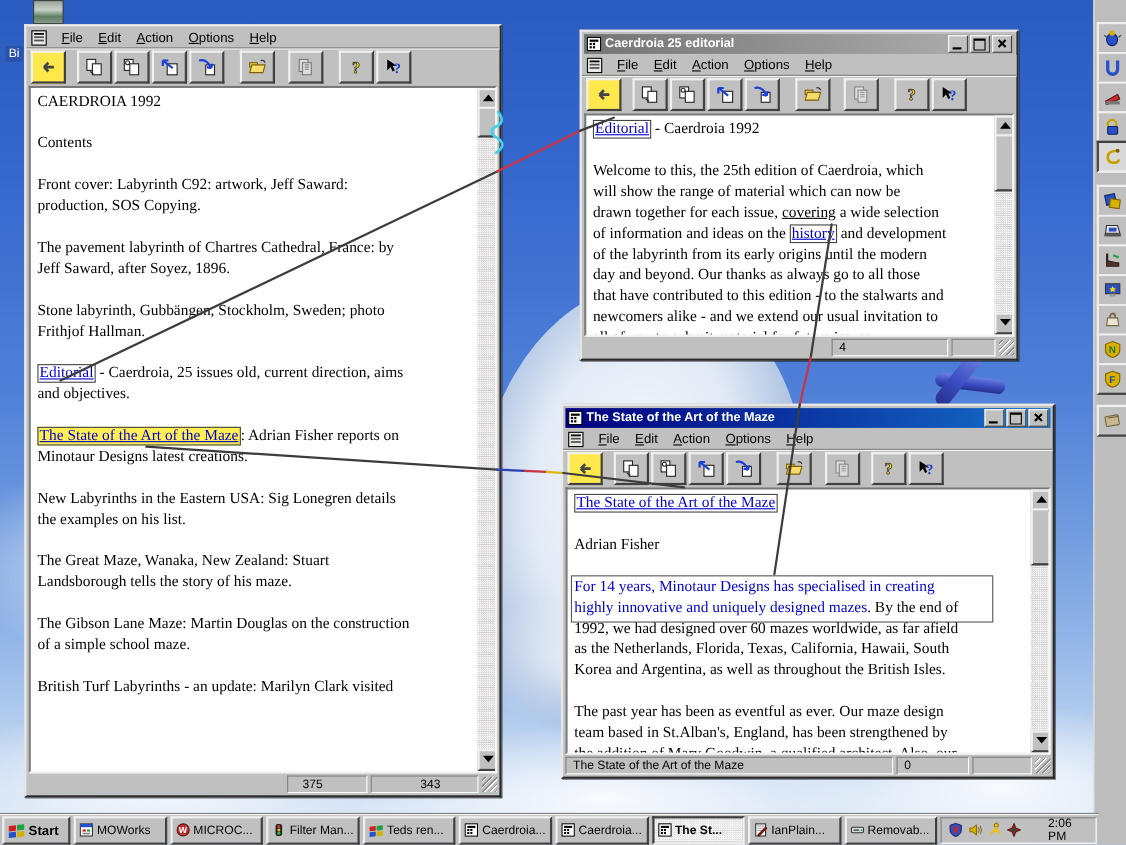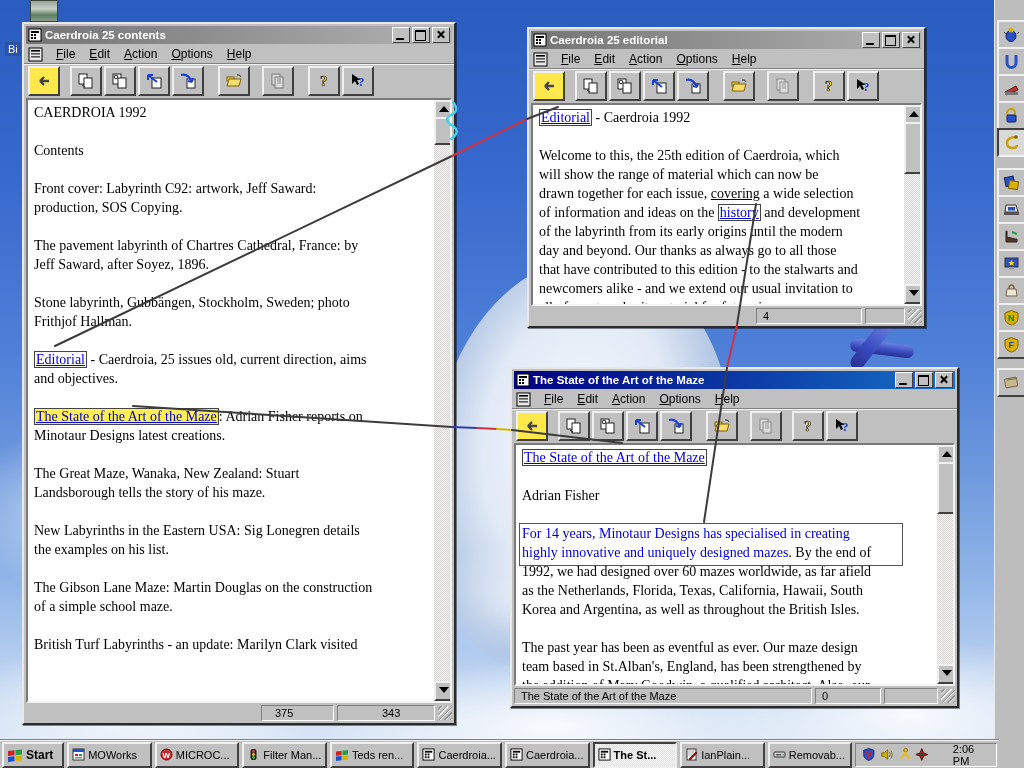--- a/index.html
+++ b/index.html
@@ -136,30 +136,6 @@
 <div class="dt-icon-label">Bi</div>
 
 <div class="win" style="left:22px;top:22px;width:430px;height:699px;z-index:10;">
-  <div class="titlebar inactive">
-    <span class="tb-icon">
-      <svg viewBox="0 0 14 14">
-          <rect x="1" y="1" width="12" height="12" fill="#fff" stroke="#000"></rect>
-          <rect x="3" y="3" width="8" height="2" fill="#000"></rect>
-          <rect x="3" y="6" width="2" height="2" fill="#000"></rect>
-          <rect x="6" y="6" width="2" height="2" fill="#000"></rect>
-          <rect x="3" y="9" width="2" height="2" fill="#000"></rect>
-          <rect x="6" y="9" width="2" height="2" fill="#000"></rect>
-        </svg>
-    </span>
-    <span class="tb-title">Caerdroia 25 contents</span>
-    <span class="tb-btns">
-      <span class="tbb">
-          <i class="min"></i>
-        </span>
-      <span class="tbb">
-          <i class="max"></i>
-        </span>
-      <span class="tbb">
-          <i class="cls"></i>
-        </span>
-    </span>
-  </div>
   <div class="menubar">
     <span class="menu-doc">
       <svg viewBox="0 0 16 15">

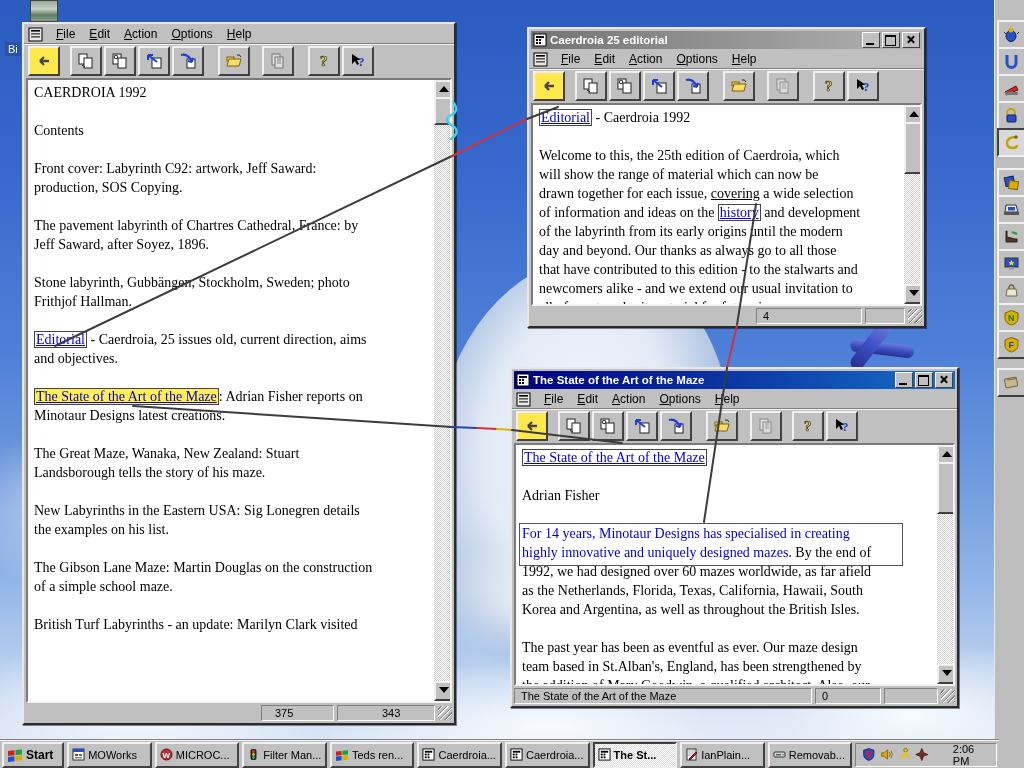--- a/index.html
+++ b/index.html
@@ -229,10 +229,10 @@
 and objectives.</span></p>
       <p class="para"><span class="hlink hl">The State of the Art of the Maze</span><span>: Adrian Fisher reports on
 Minotaur Designs latest creations.</span></p>
+      <p class="para">New Labyrinths in the Eastern USA: Sig Lonegren details
+the examples on his list.</p>
       <p class="para">The Great Maze, Wanaka, New Zealand: Stuart
 Landsborough tells the story of his maze.</p>
-      <p class="para">New Labyrinths in the Eastern USA: Sig Lonegren details
-the examples on his list.</p>
       <p class="para">The Gibson Lane Maze: Martin Douglas on the construction
 of a simple school maze.</p>
       <p class="para">British Turf Labyrinths - an update: Marilyn Clark visited</p>

